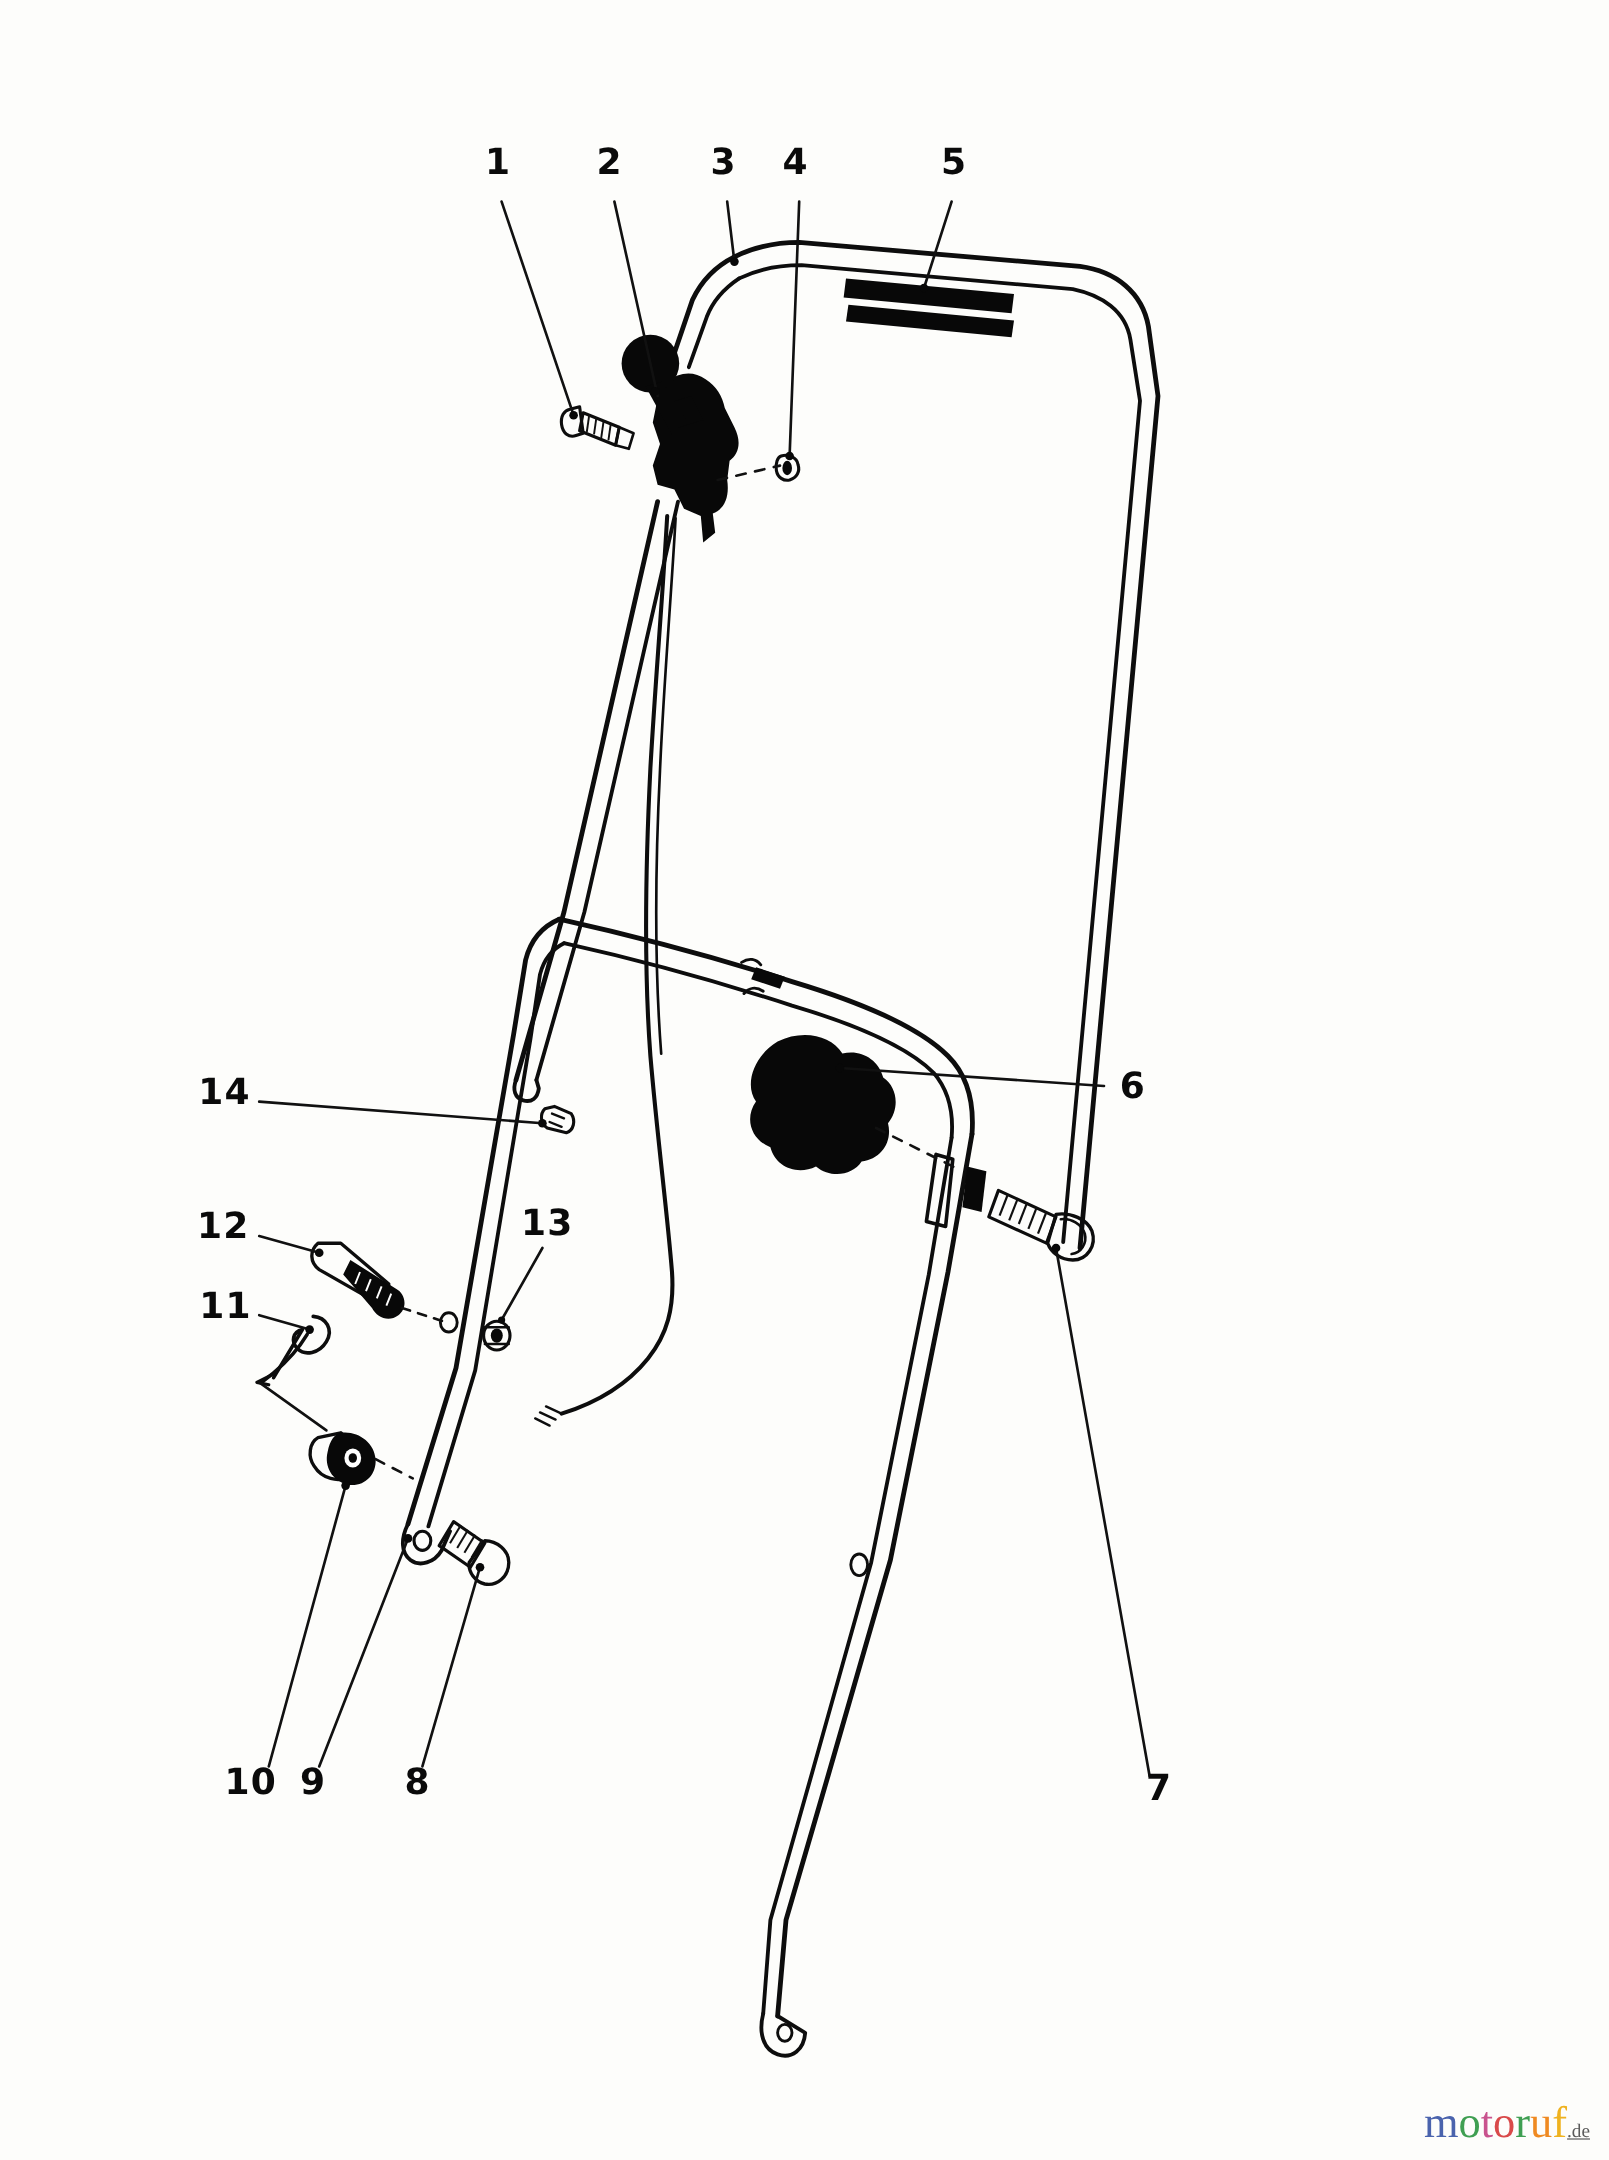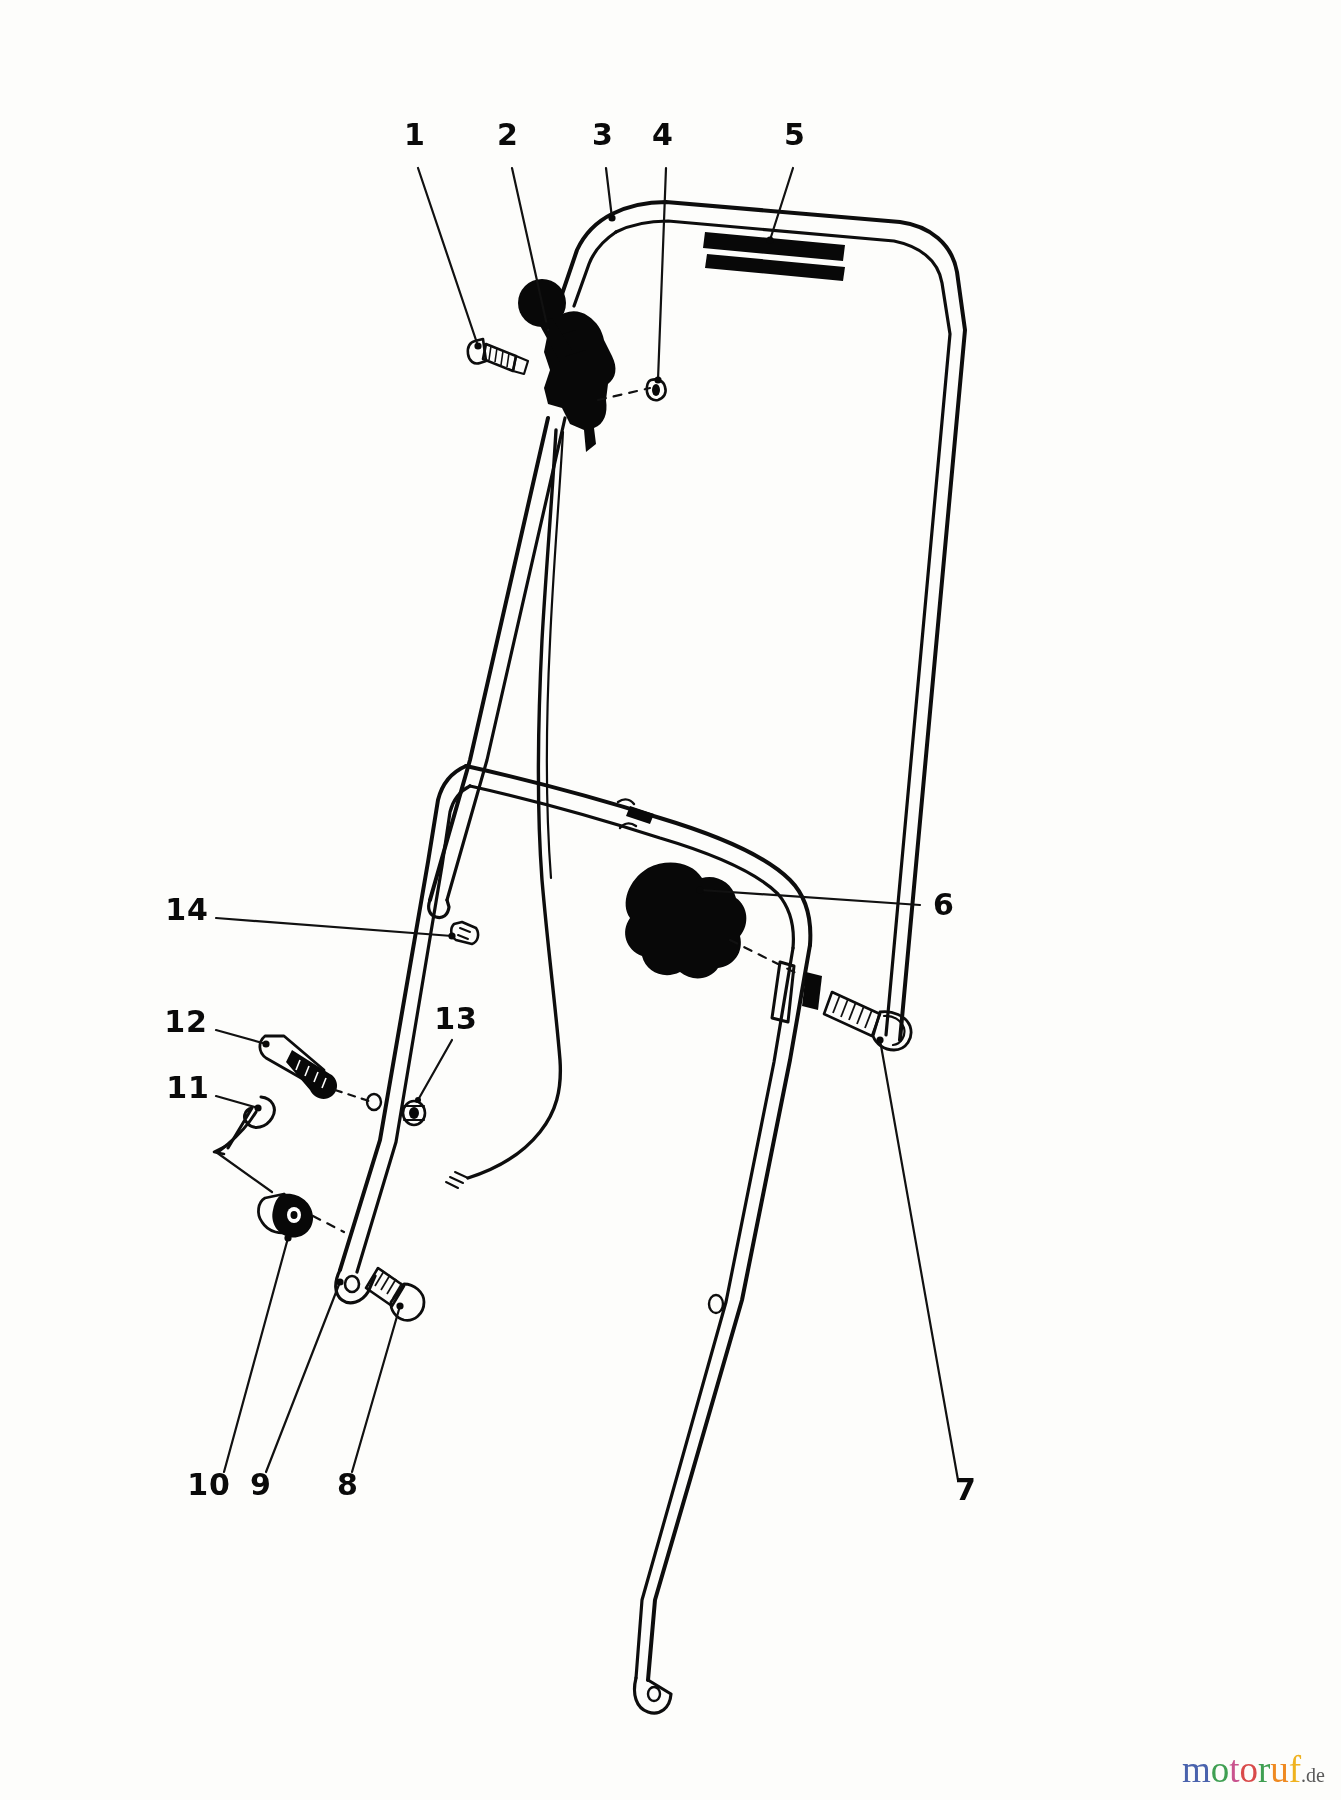--- a/index.html
+++ b/index.html
@@ -61,9 +61,10 @@
     user-select: none;
   }
   .wm .dotcom {
-    font-size: 20px;
+    font-size: 16px;
     color: #5a5a5a;
     letter-spacing: 0px;
+    text-decoration: underline;
   }
 </style>
 </head>

